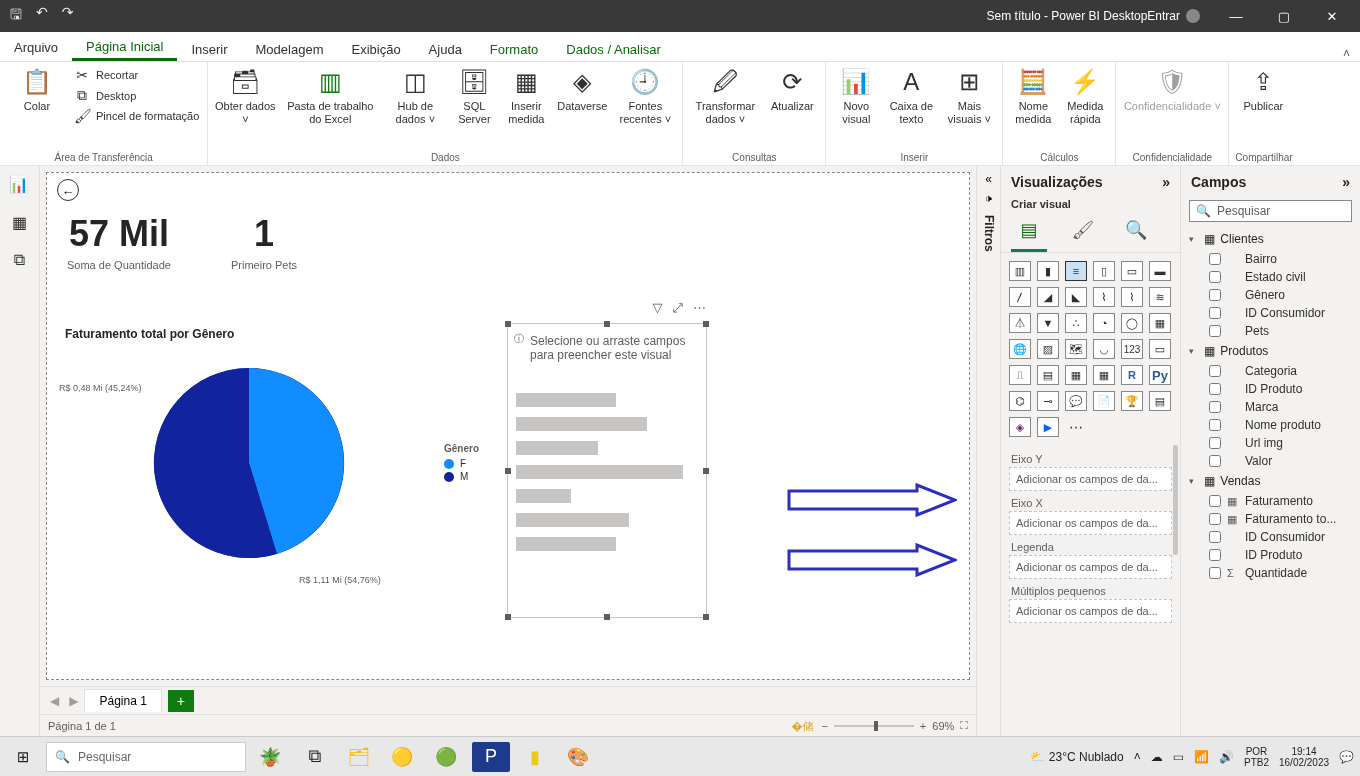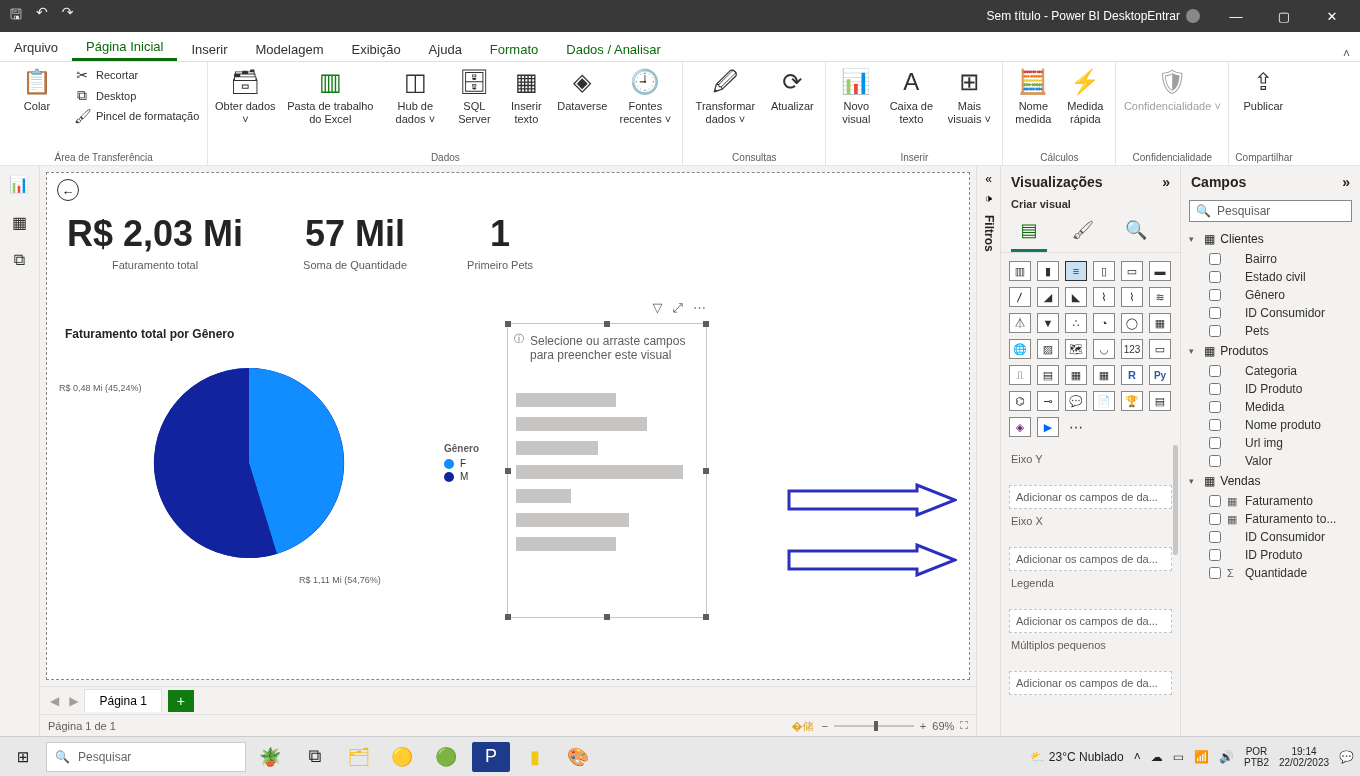--- a/index.html
+++ b/index.html
@@ -202,7 +202,7 @@
         </div>
       <div class="rbtn-v" style="width:48px">
           <div class="ico">▦</div>
-          <span>Inserir texto</span>
+          <span>Inserir medida</span>
         </div>
       <div class="rbtn-v" style="width:56px">
           <div class="ico">◈</div>

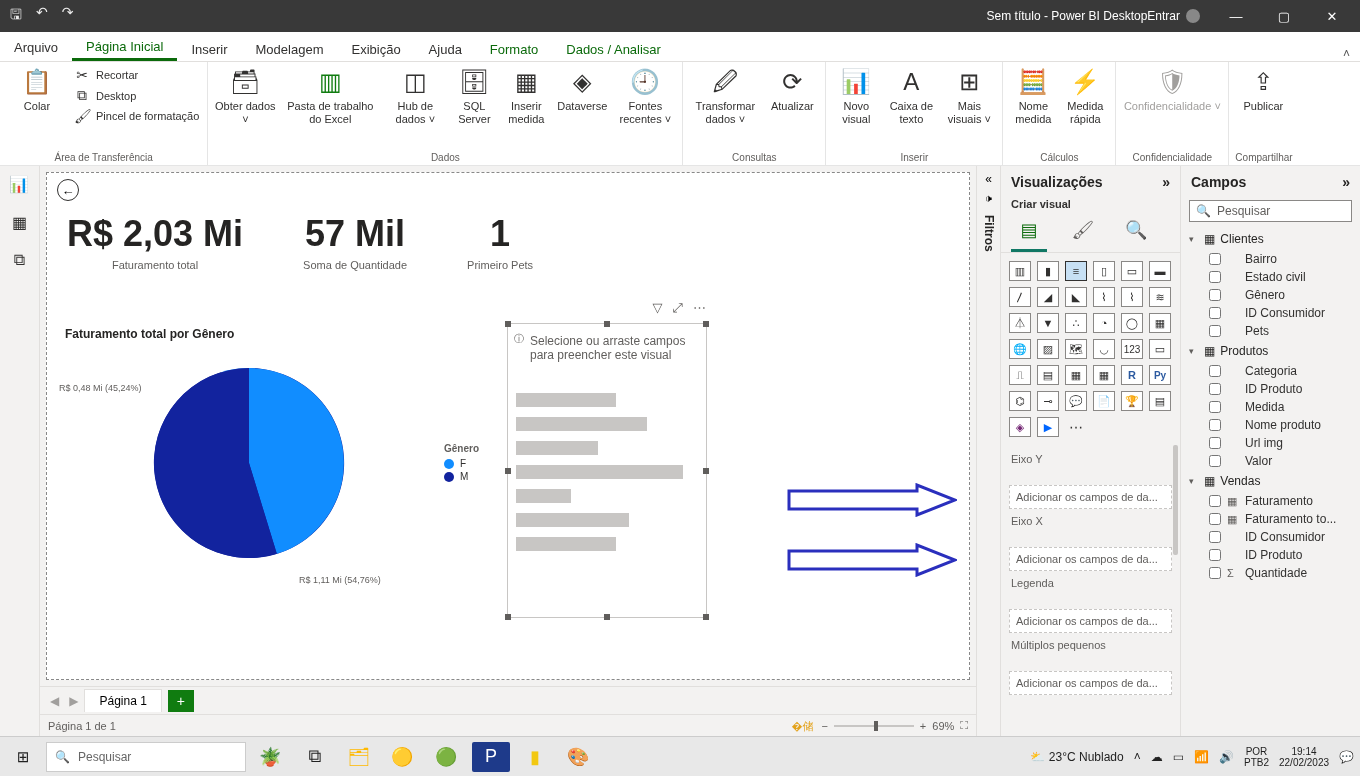--- a/index.html
+++ b/index.html
@@ -295,10 +295,6 @@
       <div class="backarrow">←</div>
 
       <div class="cards">
-        <div class="card">
-          <div class="big">R$ 2,03 Mi</div>
-          <div class="sub">Faturamento total</div>
-        </div>
         <div class="card">
           <div class="big">57 Mil</div>
           <div class="sub">Soma de Quantidade</div>

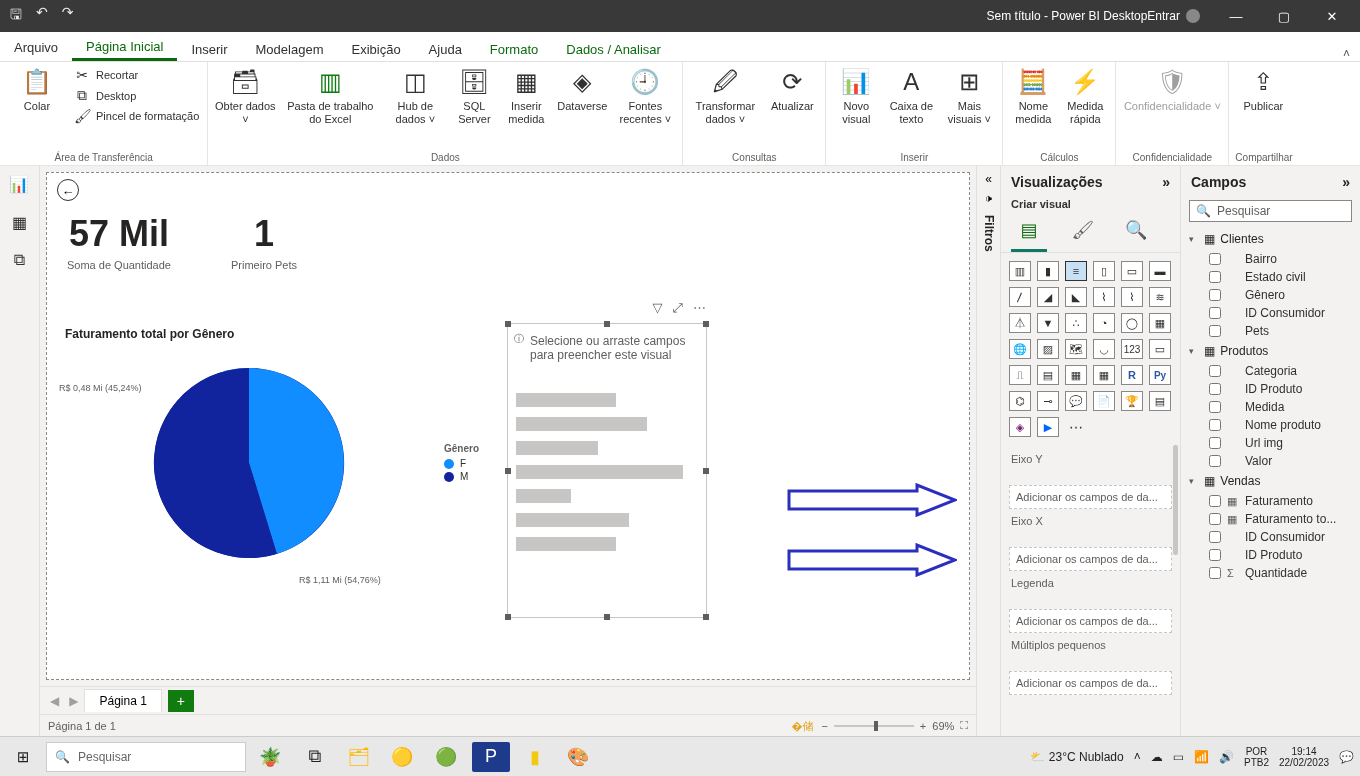--- a/index.html
+++ b/index.html
@@ -440,7 +440,7 @@
       <div class="vg">▦</div>
       <div class="vg">▦</div>
       <div class="vg" style="color:#2c5aa0;font-weight:bold">R</div>
-      <div class="vg" style="color:#2c5aa0;font-weight:bold;font-size:10px">Py</div>
+      <div class="vg" style="color:#2c5aa0;font-weight:bold;font-size:13px">Py</div>
       <div class="vg">⌬</div>
       <div class="vg">⊸</div>
       <div class="vg">💬</div>

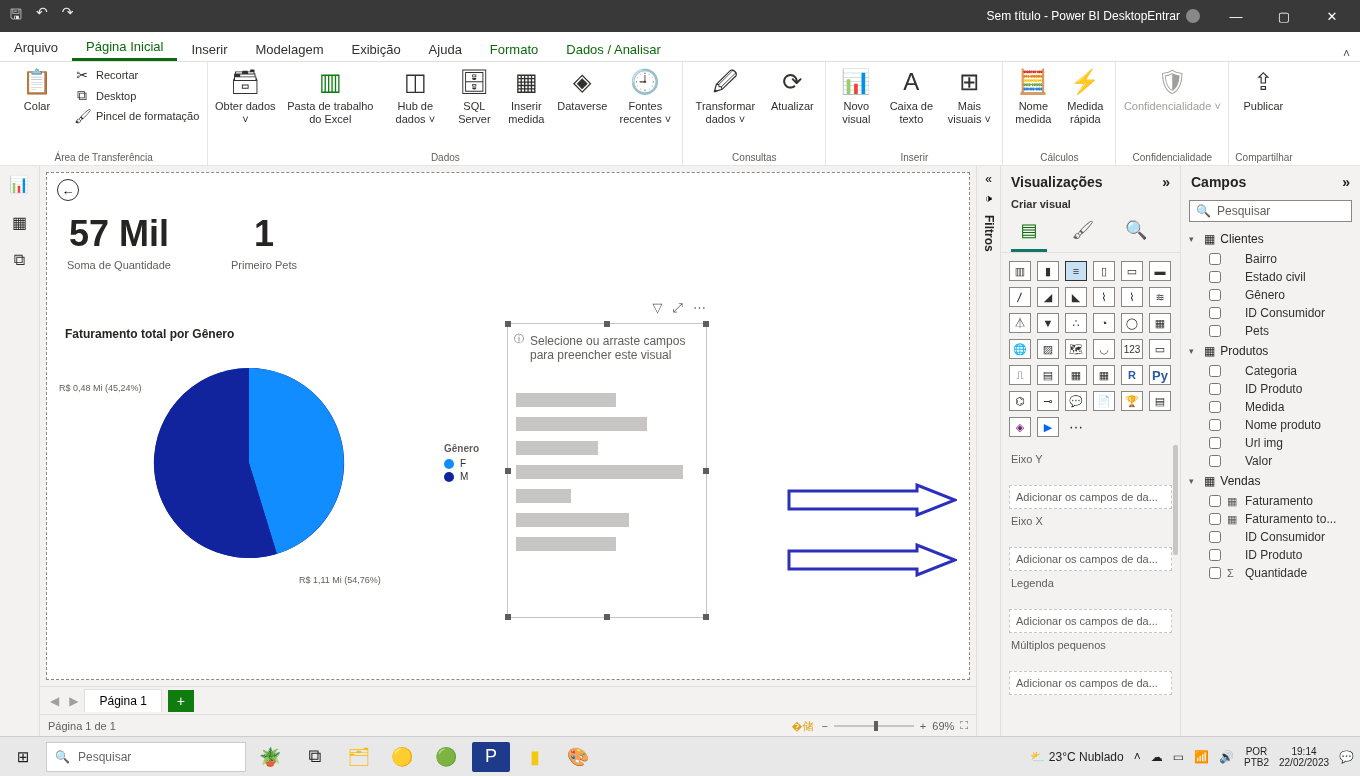--- a/index.html
+++ b/index.html
@@ -521,7 +521,7 @@
         <div class="ffield">
           <input type="checkbox" style="">
           <span class="fico"></span>
-          <span>Medida</span>
+          <span>Marca</span>
         </div>
         <div class="ffield">
           <input type="checkbox" style="">

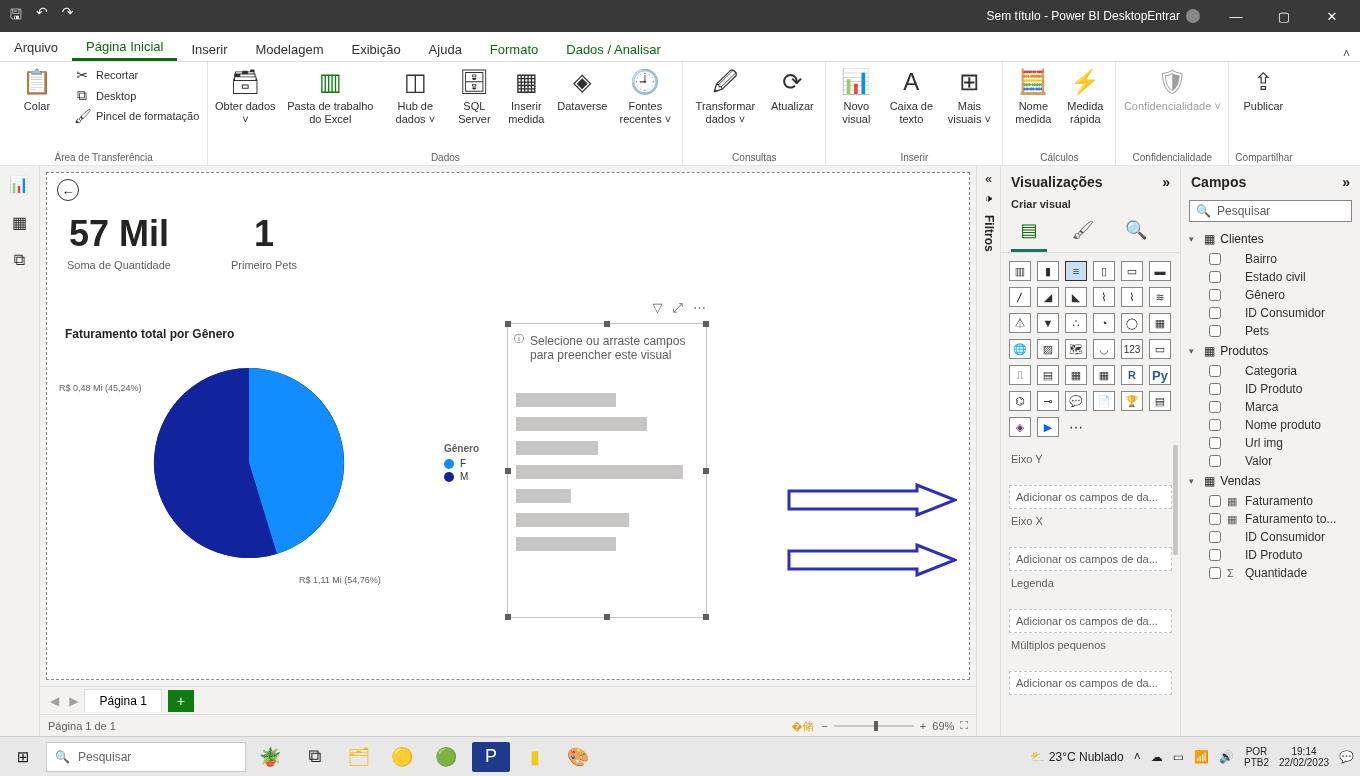--- a/index.html
+++ b/index.html
@@ -102,7 +102,7 @@
 
 .wells{ padding:2px 8px 8px; font-size:11px; overflow:auto; position:relative;}
 .wells::after{ content:""; position:absolute; right:2px; top:0; width:5px; height:110px; background:#c8c6c4; border-radius:2px;}
-.well-label{ color:#605e5c; padding:6px 2px 20px; }
+.well-label{ color:#605e5c; padding:6px 2px 2px; }
 .well-drop{ border:1px dashed #c8c6c4; background:#fff; padding:5px 6px; color:#605e5c; white-space:nowrap; overflow:hidden; text-overflow:ellipsis;}
 
 .fields-pane{ width:180px; }

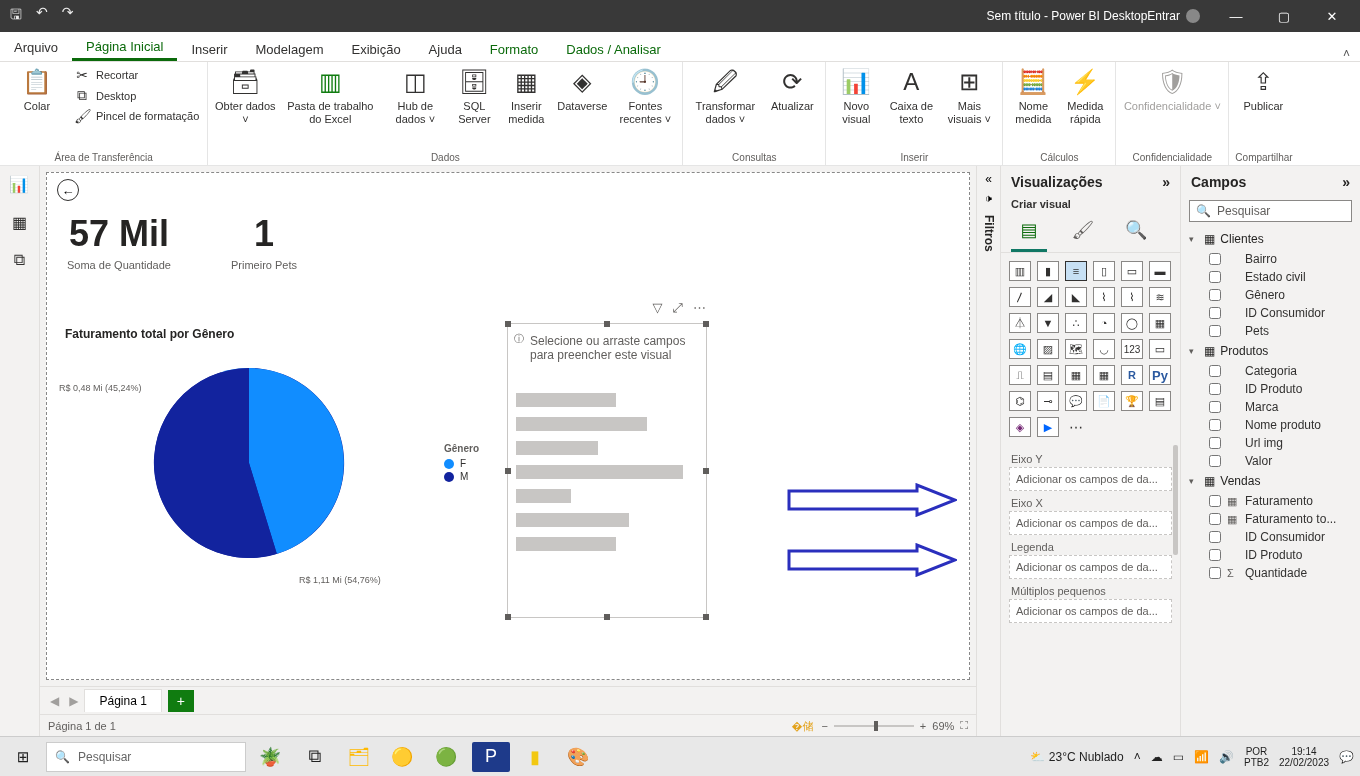--- a/index.html
+++ b/index.html
@@ -601,7 +601,7 @@
     </div>
     <div class="clock">
       <div>19:14</div>
-      <div>22/02/2023</div>
+      <div>16/02/2023</div>
     </div>
     <span>💬</span>
   </div>

